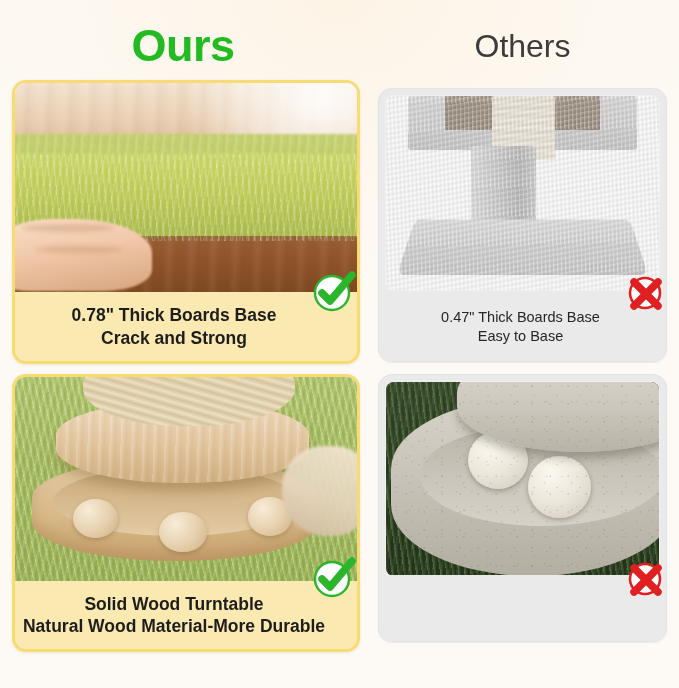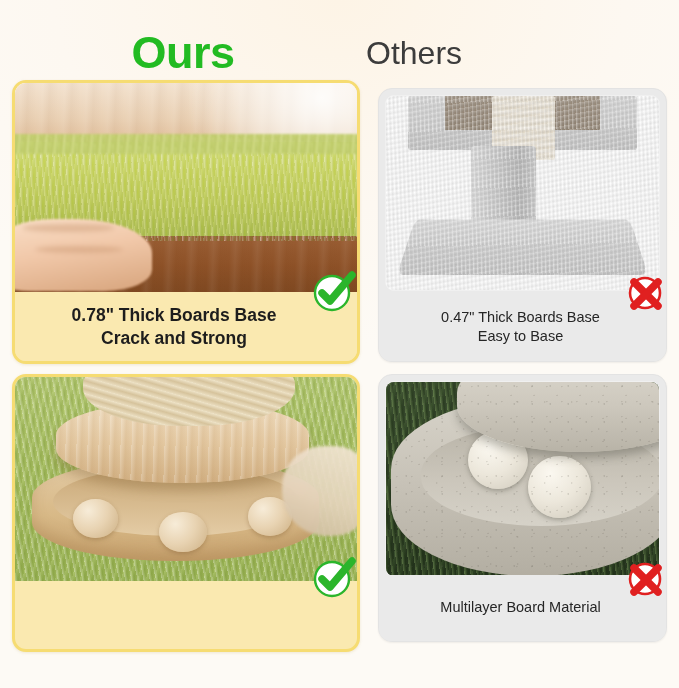--- a/index.html
+++ b/index.html
@@ -27,7 +27,7 @@
   
   .header {
     position: absolute;
-    top: 15px; left: 0;
+    top: 8px; left: 0;
     width: 679px;
     height: 76px;
   }

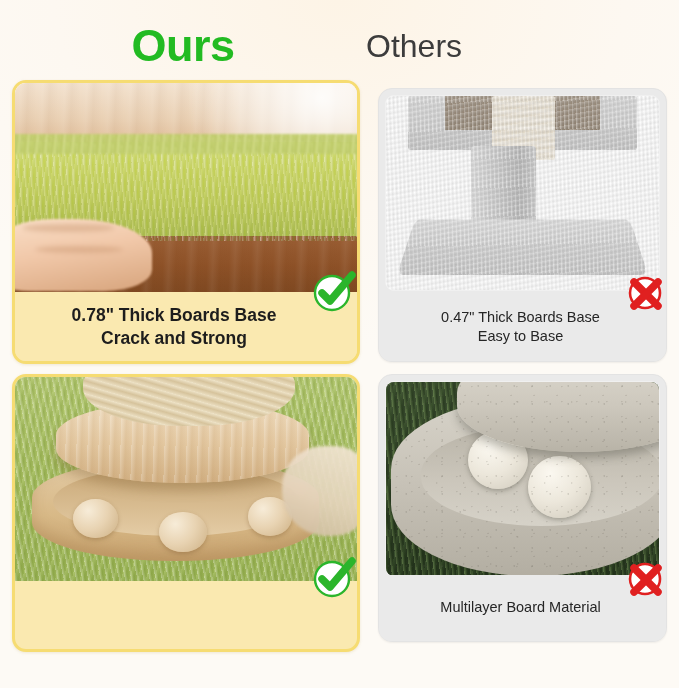--- a/index.html
+++ b/index.html
@@ -45,7 +45,7 @@
     position: absolute;
     left: 366px; top: 20px;
     width: 313px;
-    text-align: left;
+    text-align: center;
     font-size: 32px;
     font-weight: normal;
     color: #3c3c3c;

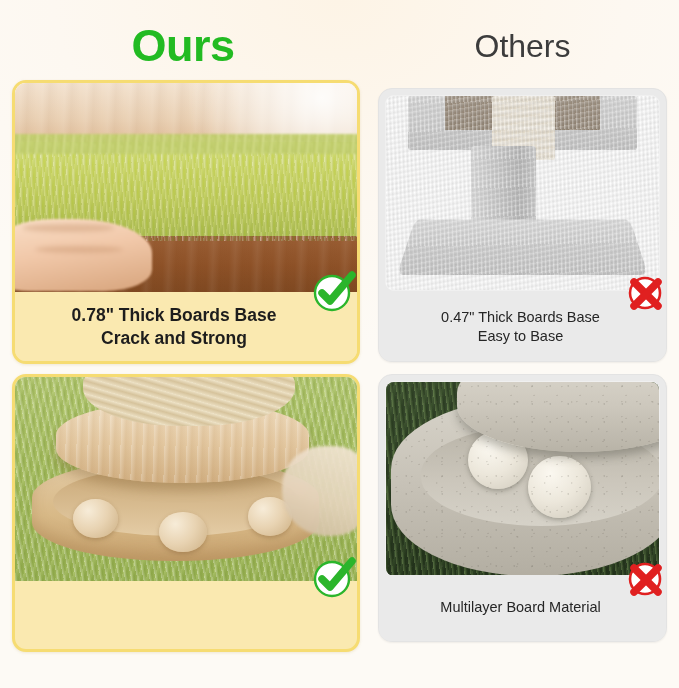--- a/index.html
+++ b/index.html
@@ -436,6 +436,10 @@
       <div class="wt-sisal"></div>
       <div class="cat-paw"></div>
     </div>
+    <div class="caption" style="height:68px">
+      <span class="cap-line">Solid Wood Turntable</span>
+      <span class="cap-line">Natural Wood Material-More Durable</span>
+    </div>
     <div class="badge" style="left:296px; top:177px">
       <svg viewBox="0 0 46 46">
         <circle cx="21" cy="25" r="17" fill="#ffffff" stroke="#2bb52b" stroke-width="2.4"></circle>

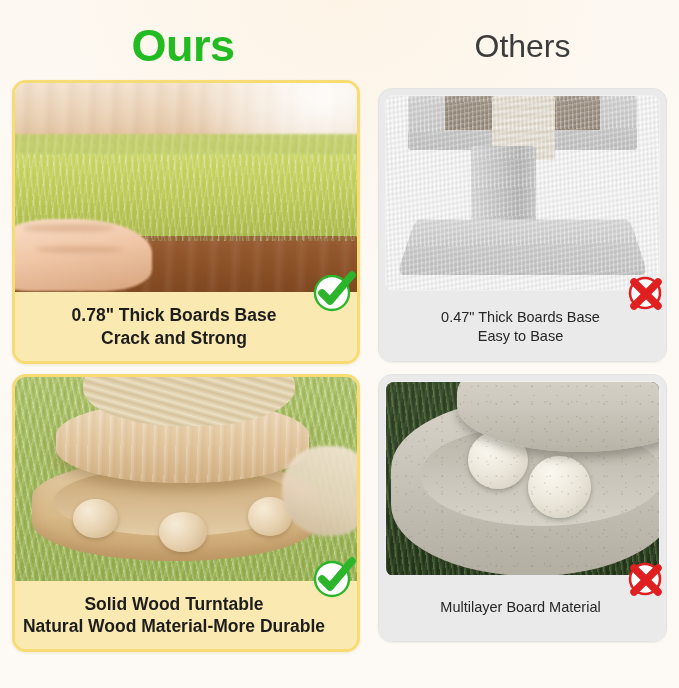--- a/index.html
+++ b/index.html
@@ -459,7 +459,6 @@
       <div class="grain"></div>
     </div>
     <div class="caption" style="height:66px">
-      <span class="cap-line">Multilayer Board Material</span>
     </div>
     <div class="badge" style="left:243px; top:178px">
       <svg viewBox="0 0 46 46">

